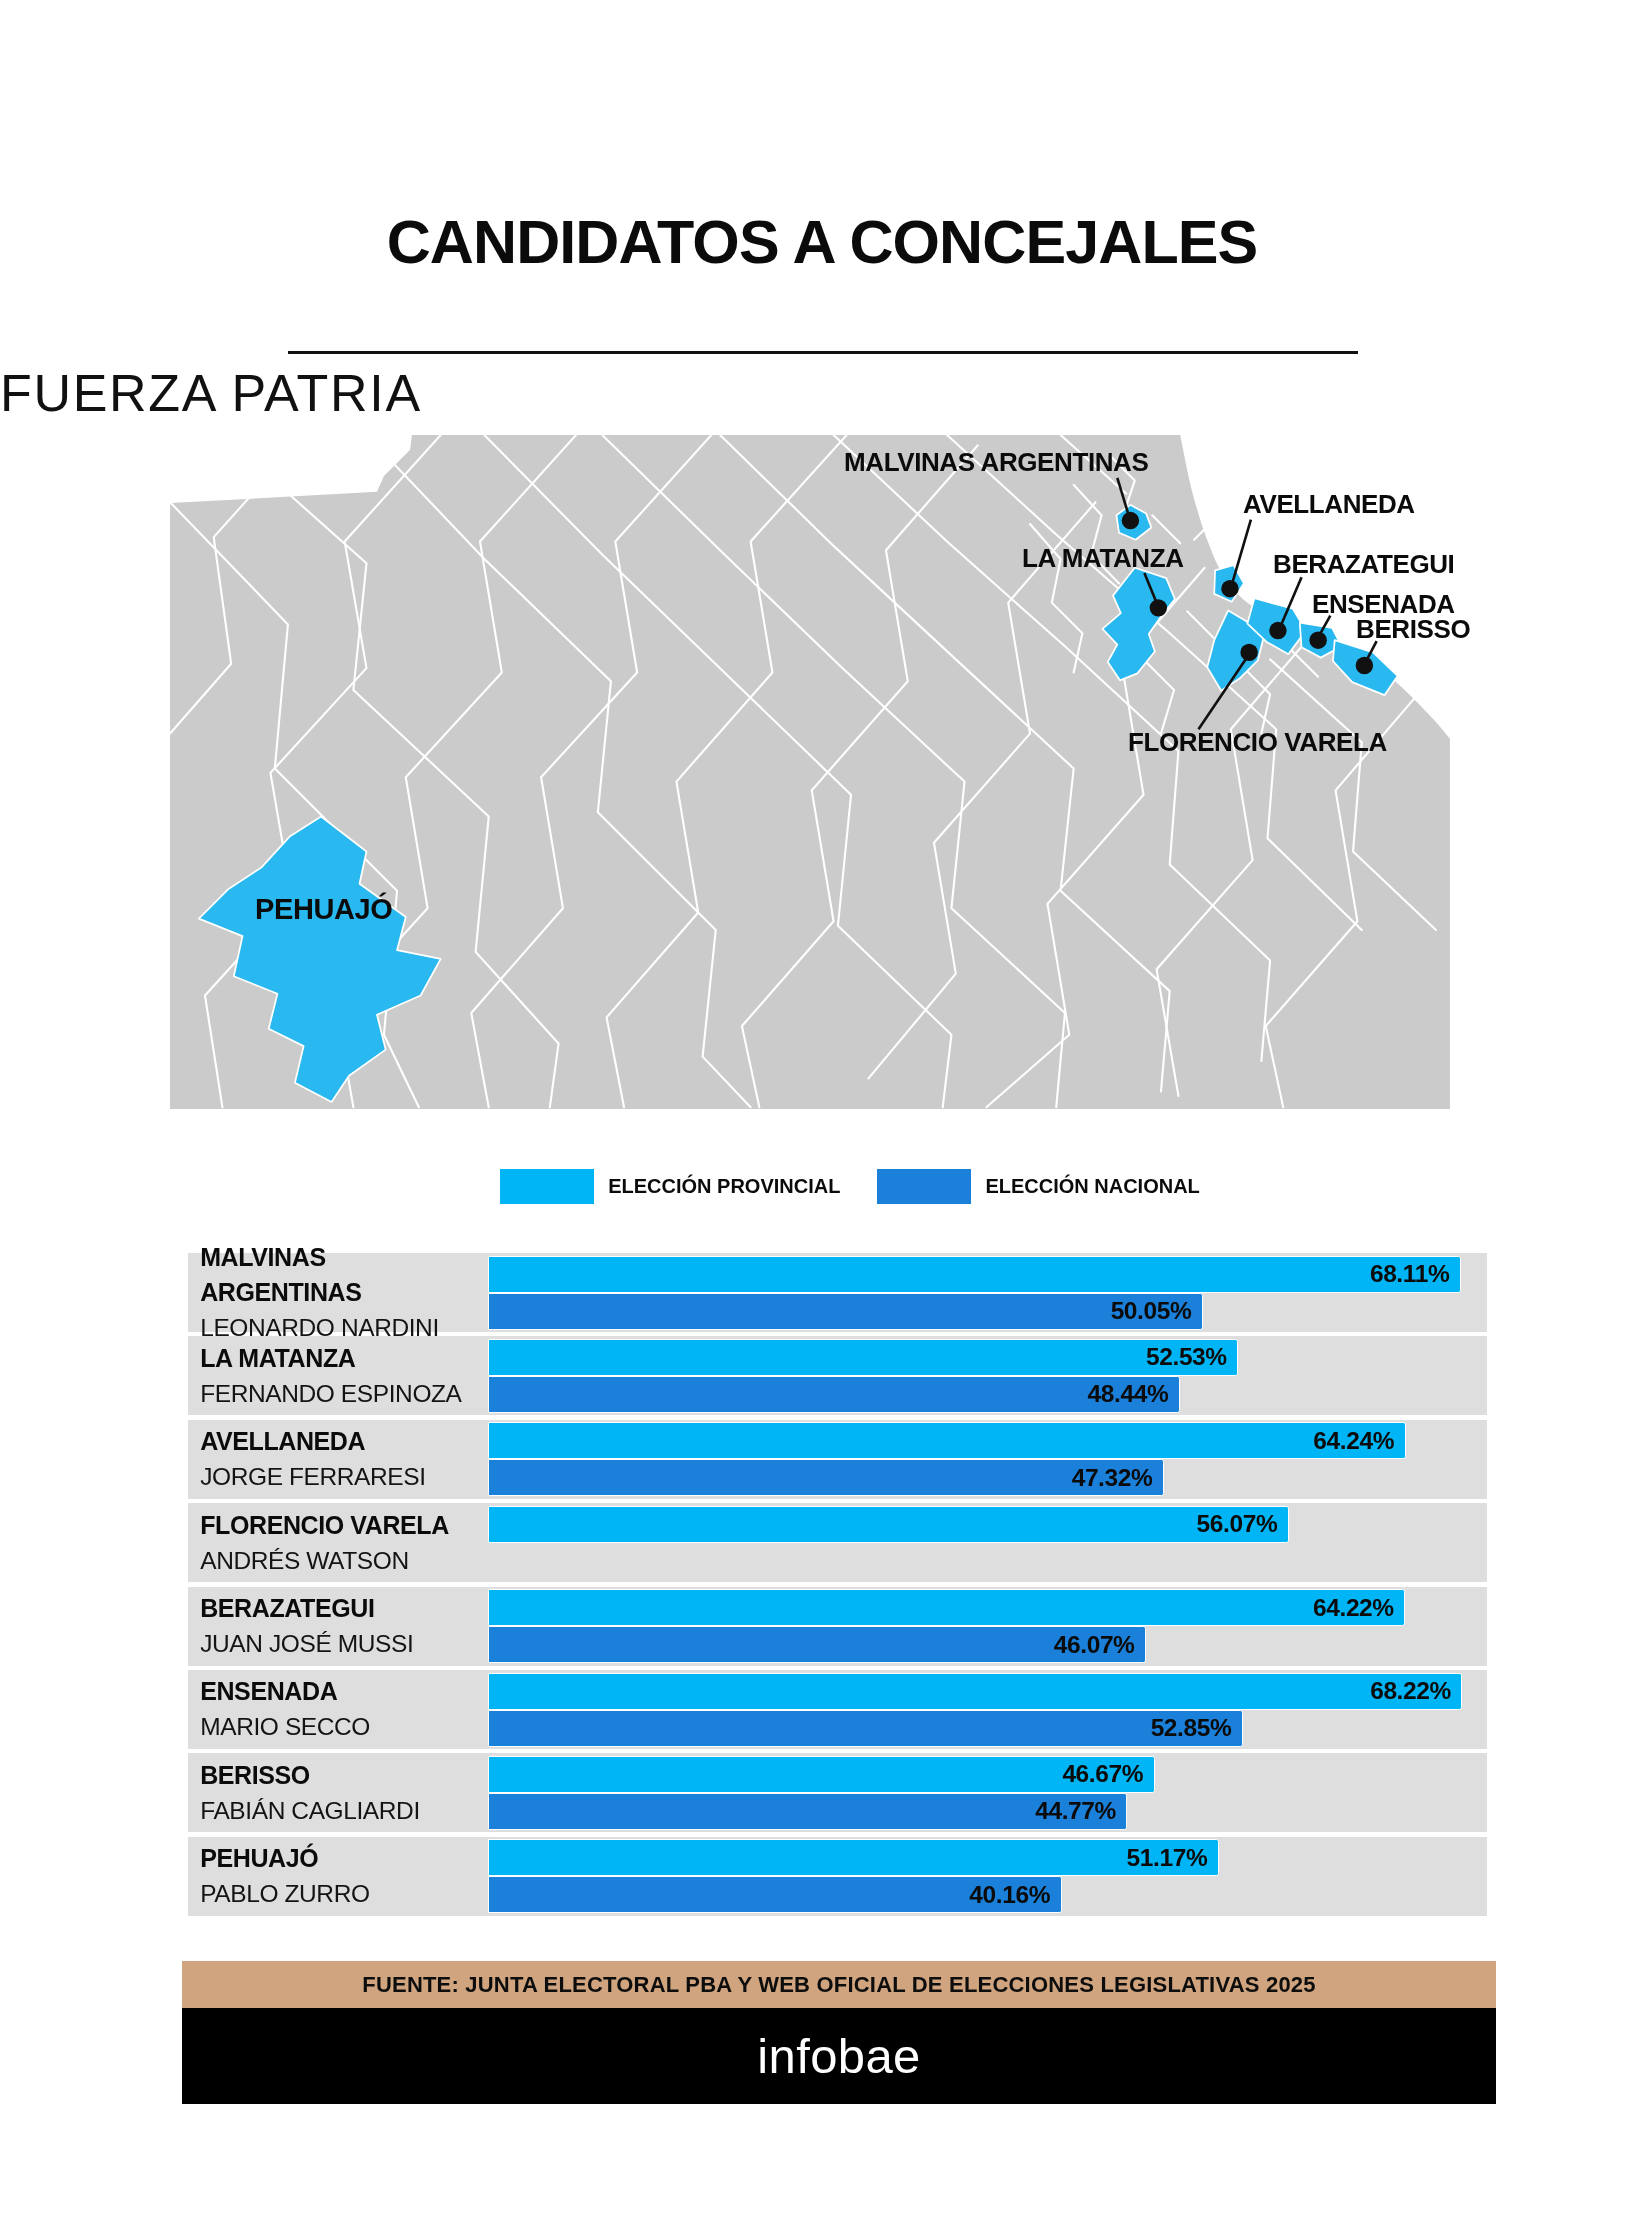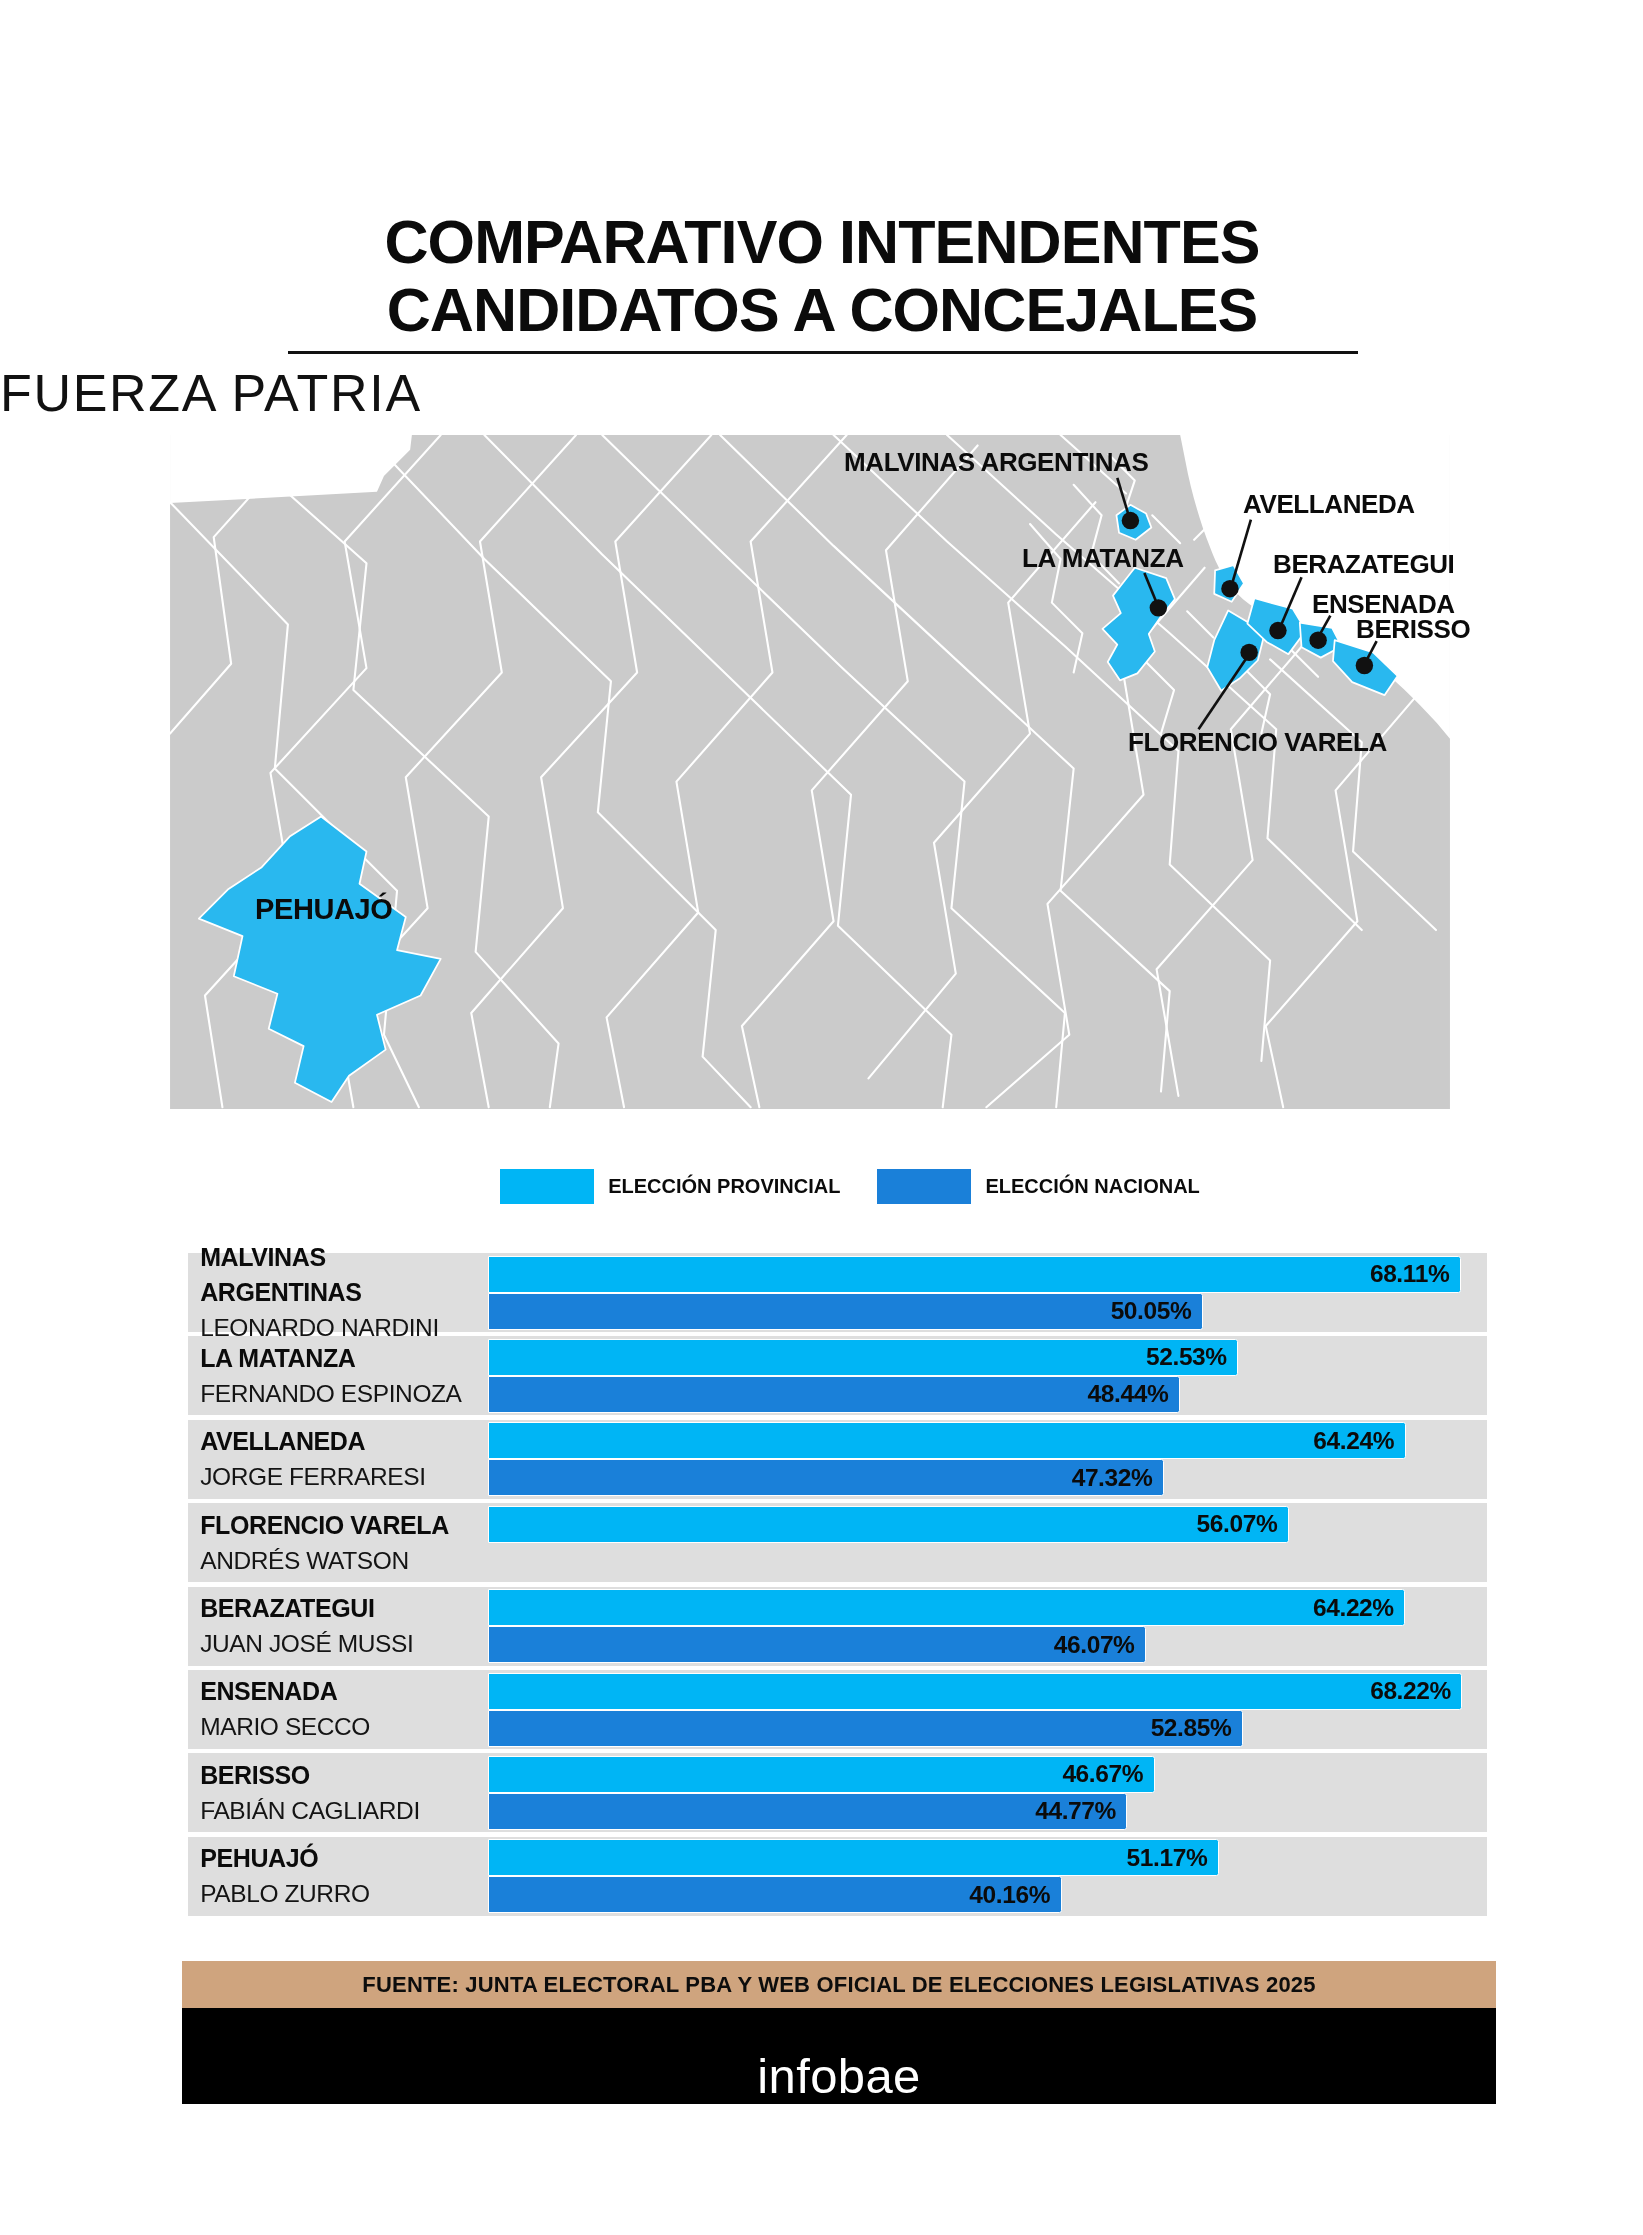--- a/index.html
+++ b/index.html
@@ -93,7 +93,6 @@
 <div class="page" style="--c-prov: #00b5f5; --c-nac: #1a80d9; --c-rowbg: #dedede; --c-src: #cfa47e;">
 
   <div class="title">
-    <div>COMPARATIVO INTENDENTES</div>
     <div>CANDIDATOS A CONCEJALES</div>
   </div>
   <div class="divider"></div>

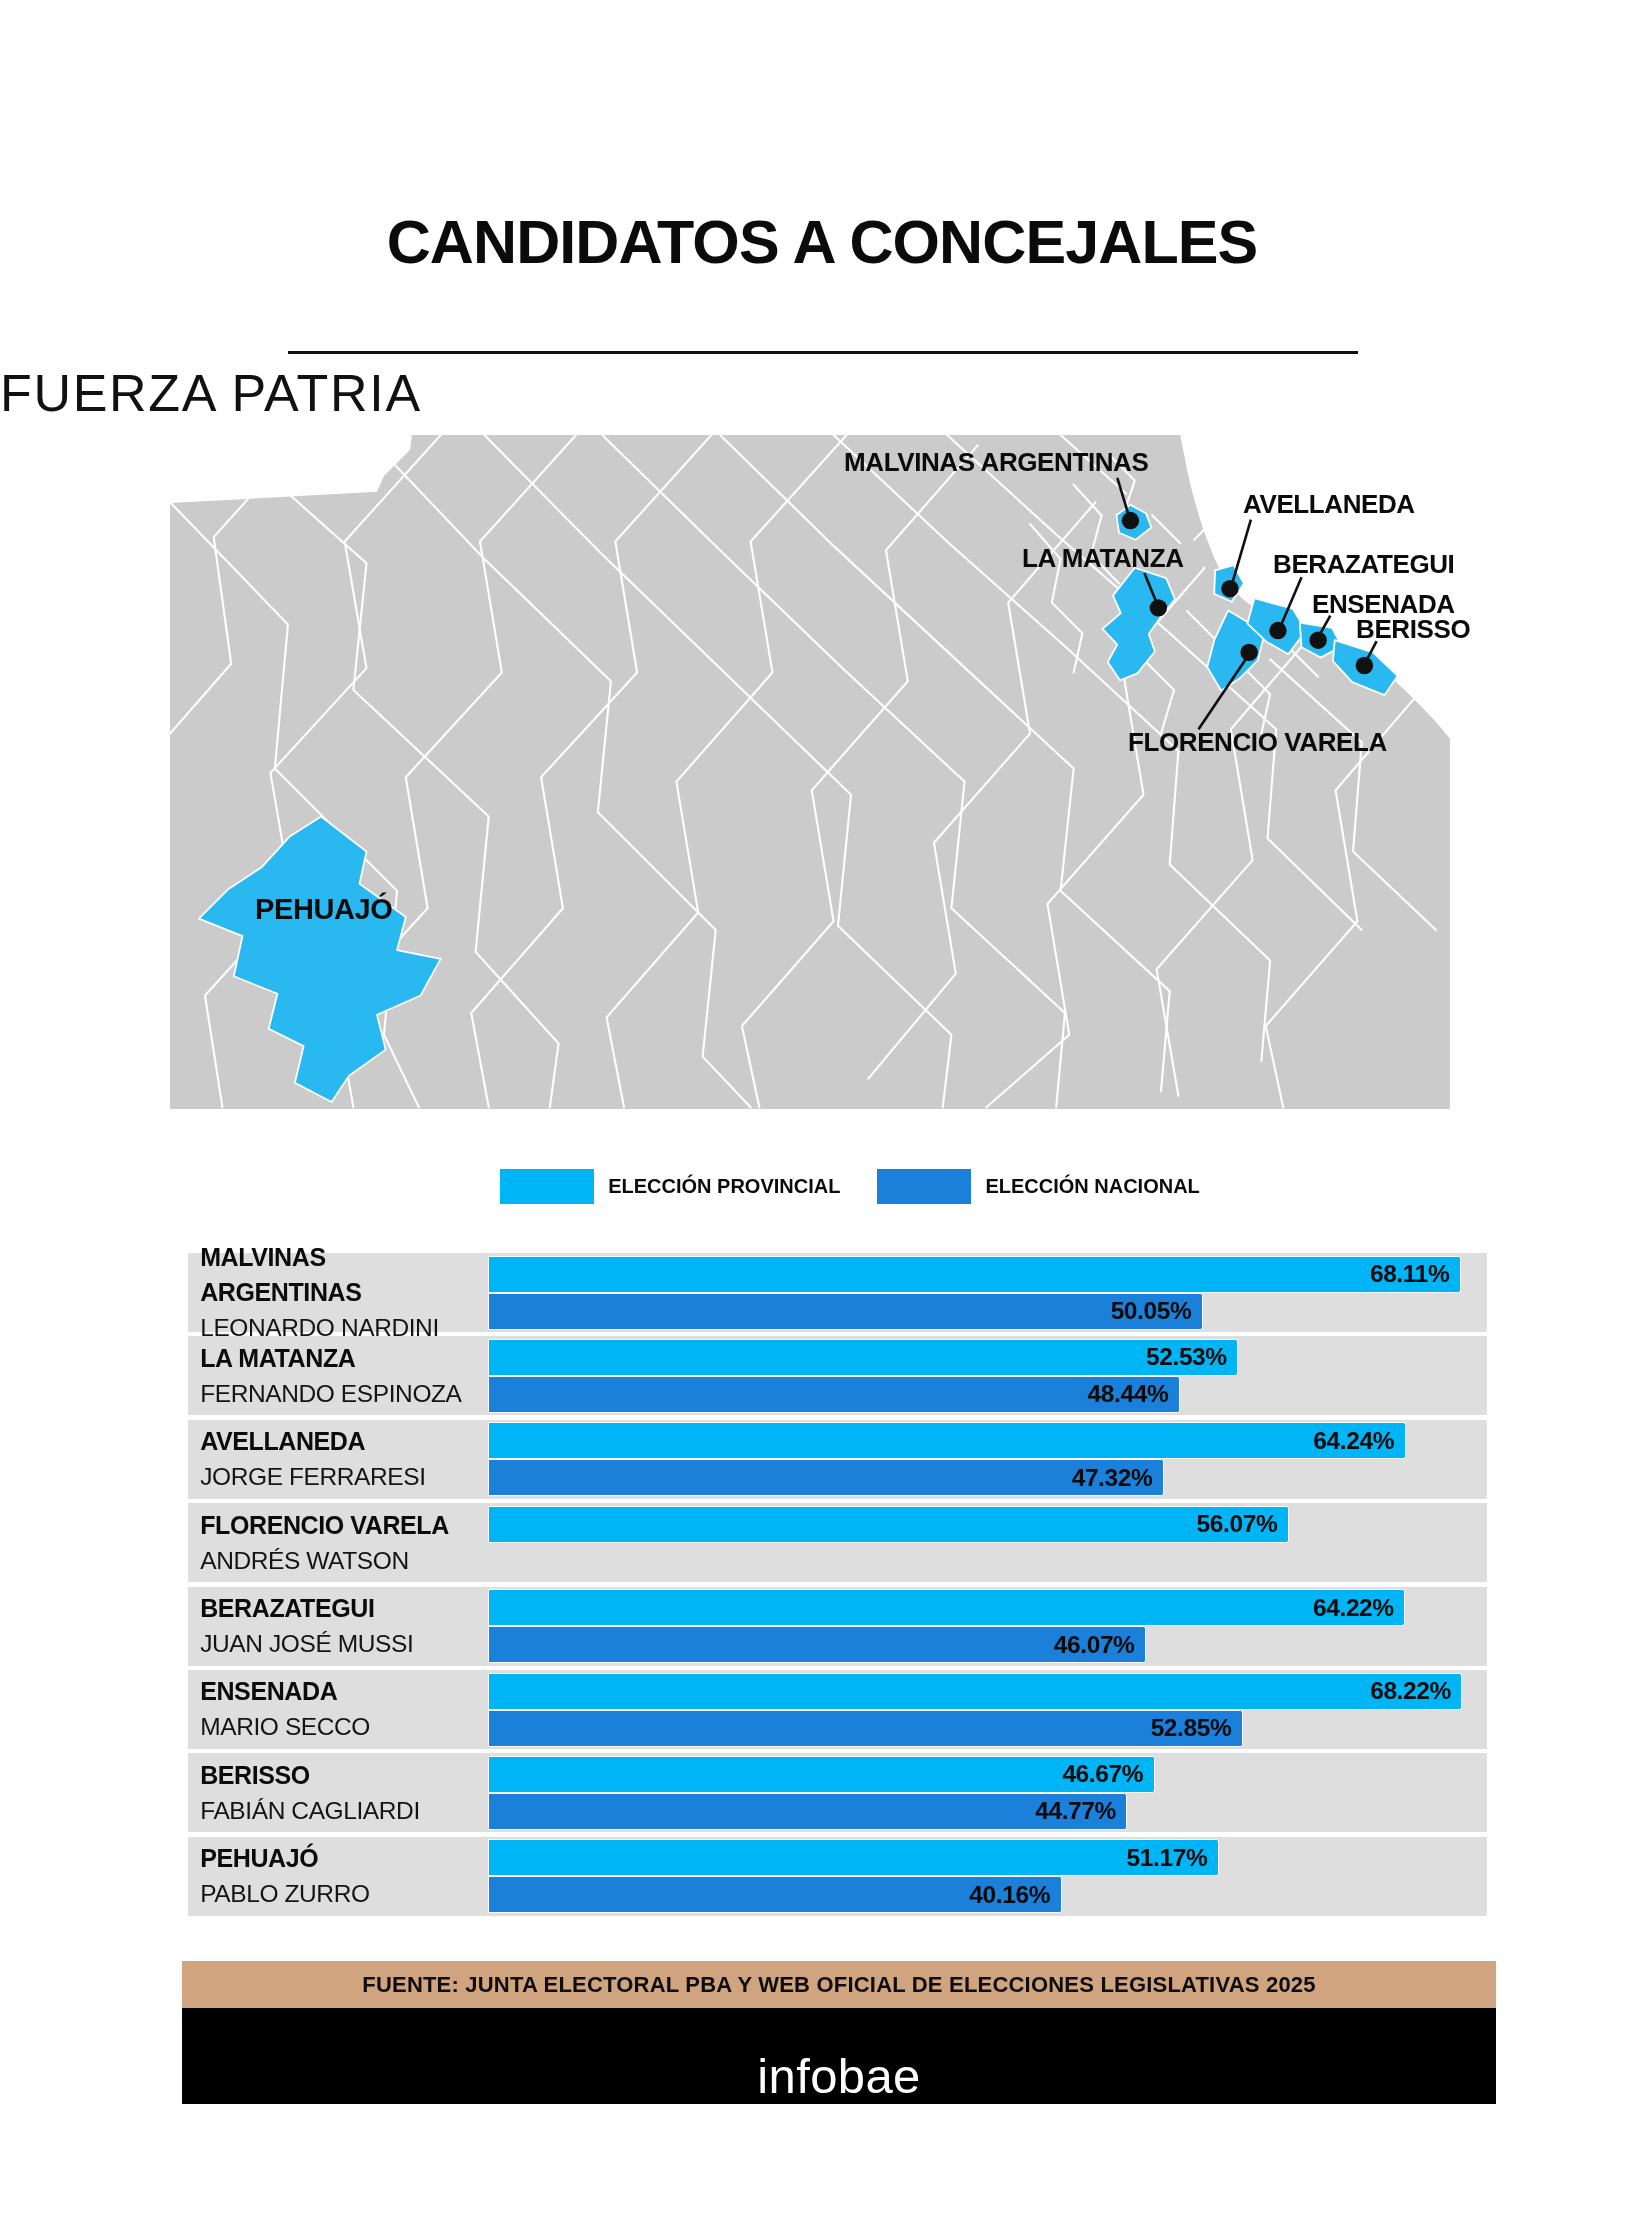--- a/index.html
+++ b/index.html
@@ -83,7 +83,7 @@
   .source-text{font-size:22px;font-weight:bold;color:#0d0d0d;letter-spacing:0.2px;}
   .brand-bar{
     position:absolute;left:182px;top:2008px;width:1314px;height:96px;
-    background:#000;display:flex;align-items:flex-end;justify-content:center;
+    background:#000;display:flex;align-items:center;justify-content:center;
   }
   .brand-text{font-size:49px;color:#fff;font-weight:normal;letter-spacing:0.4px;}
 </style>

